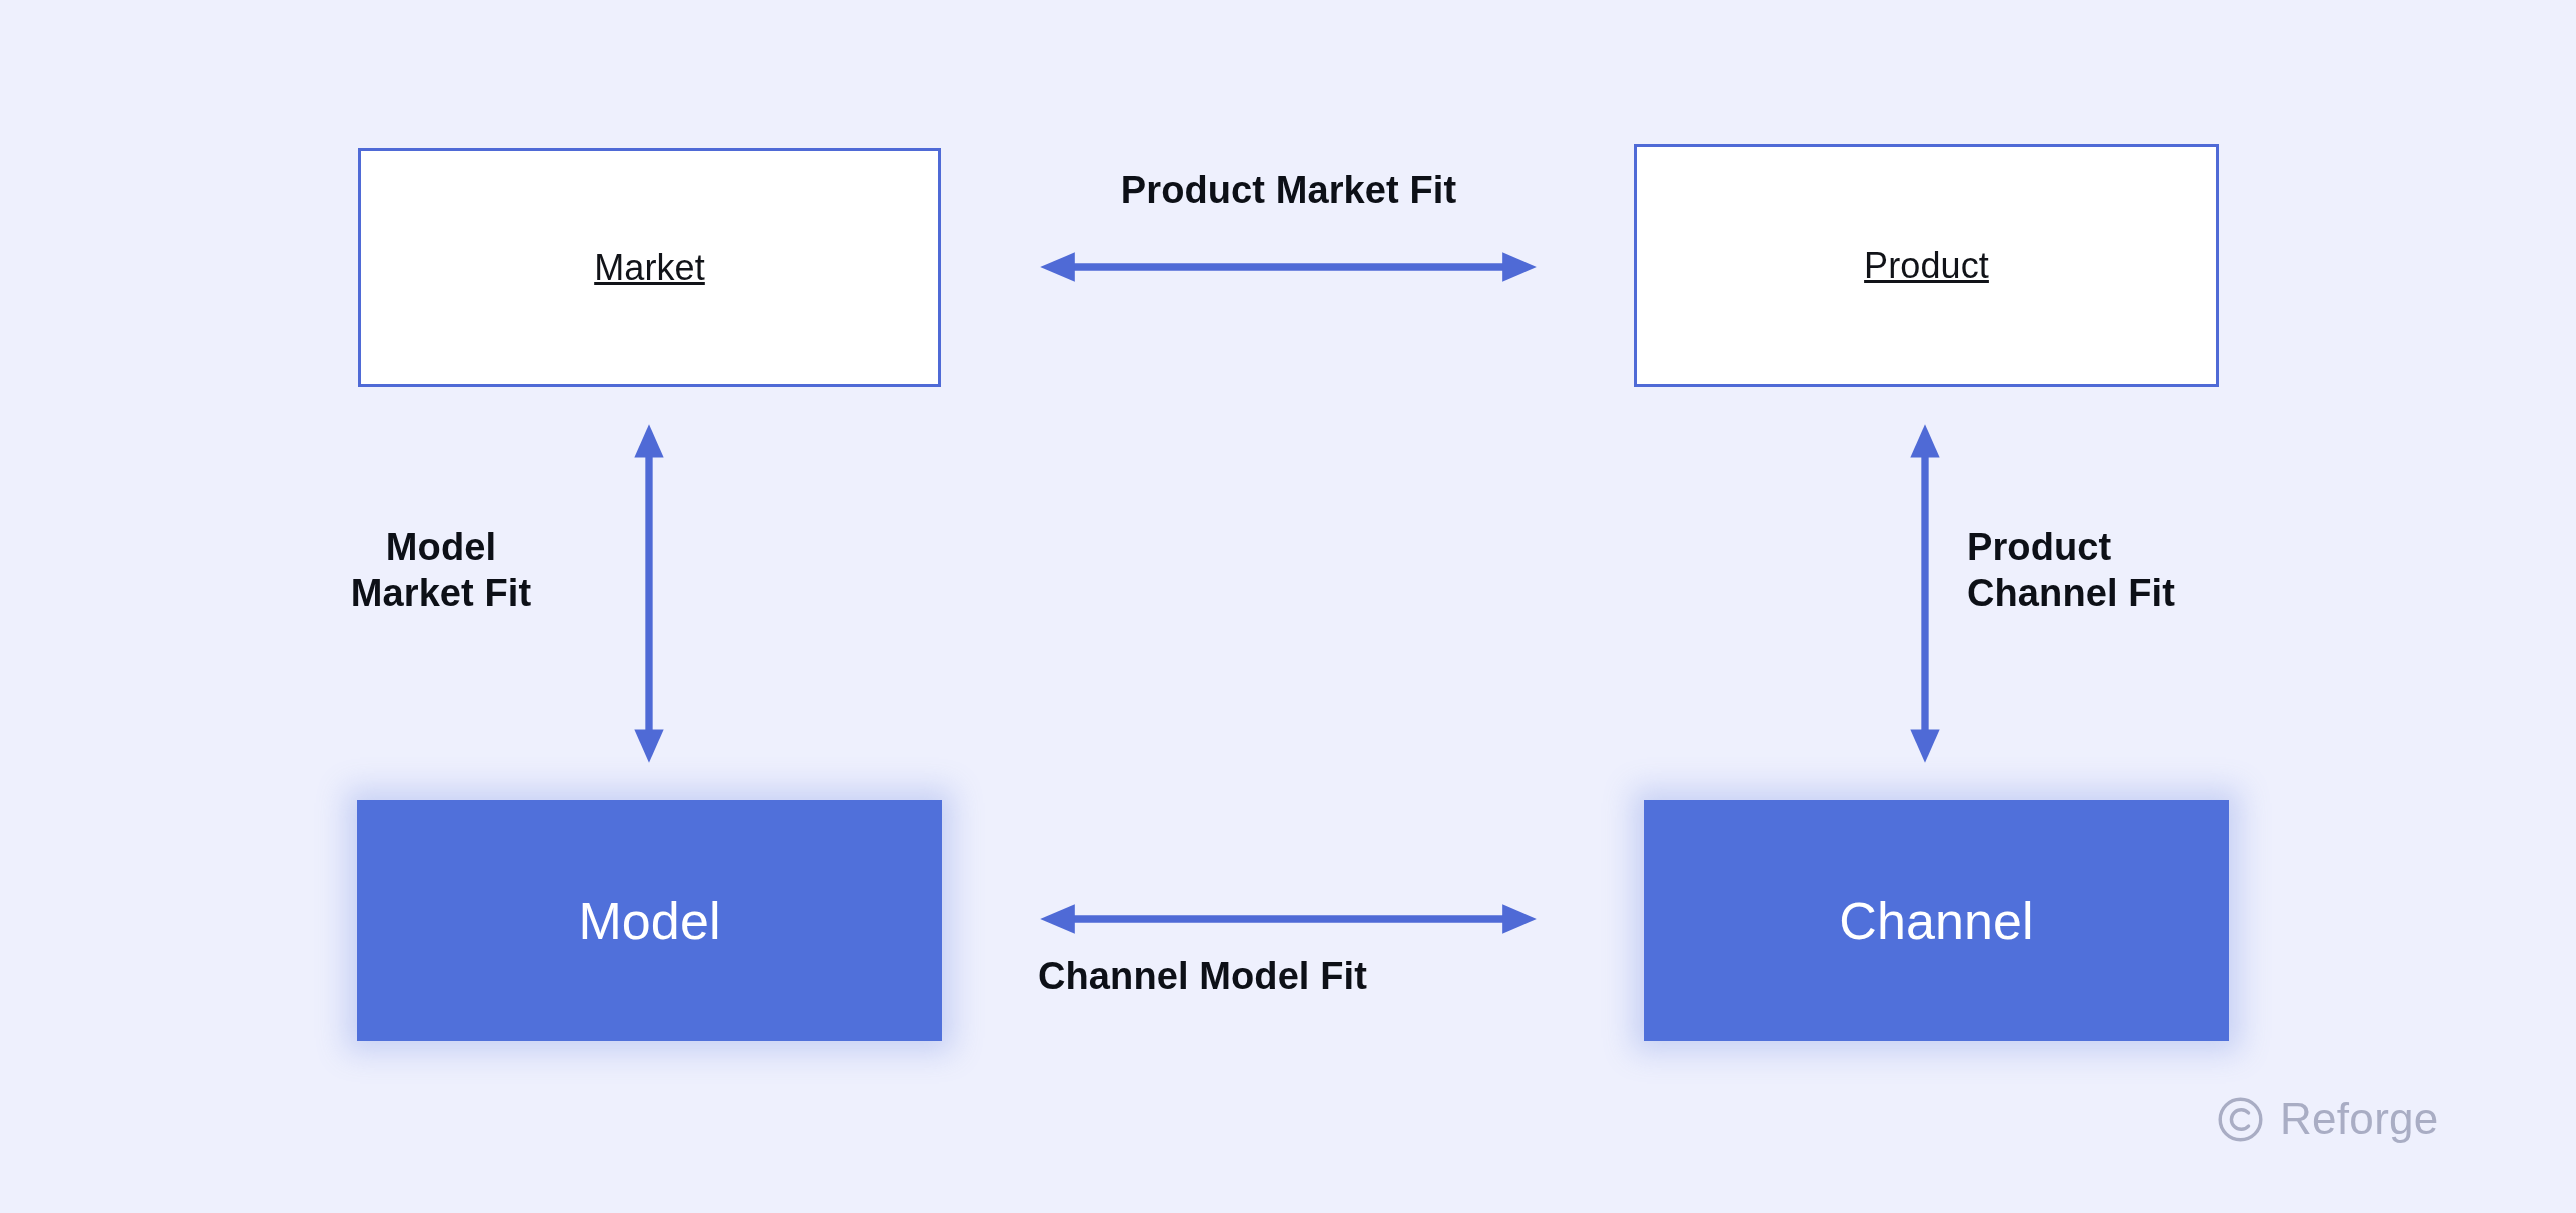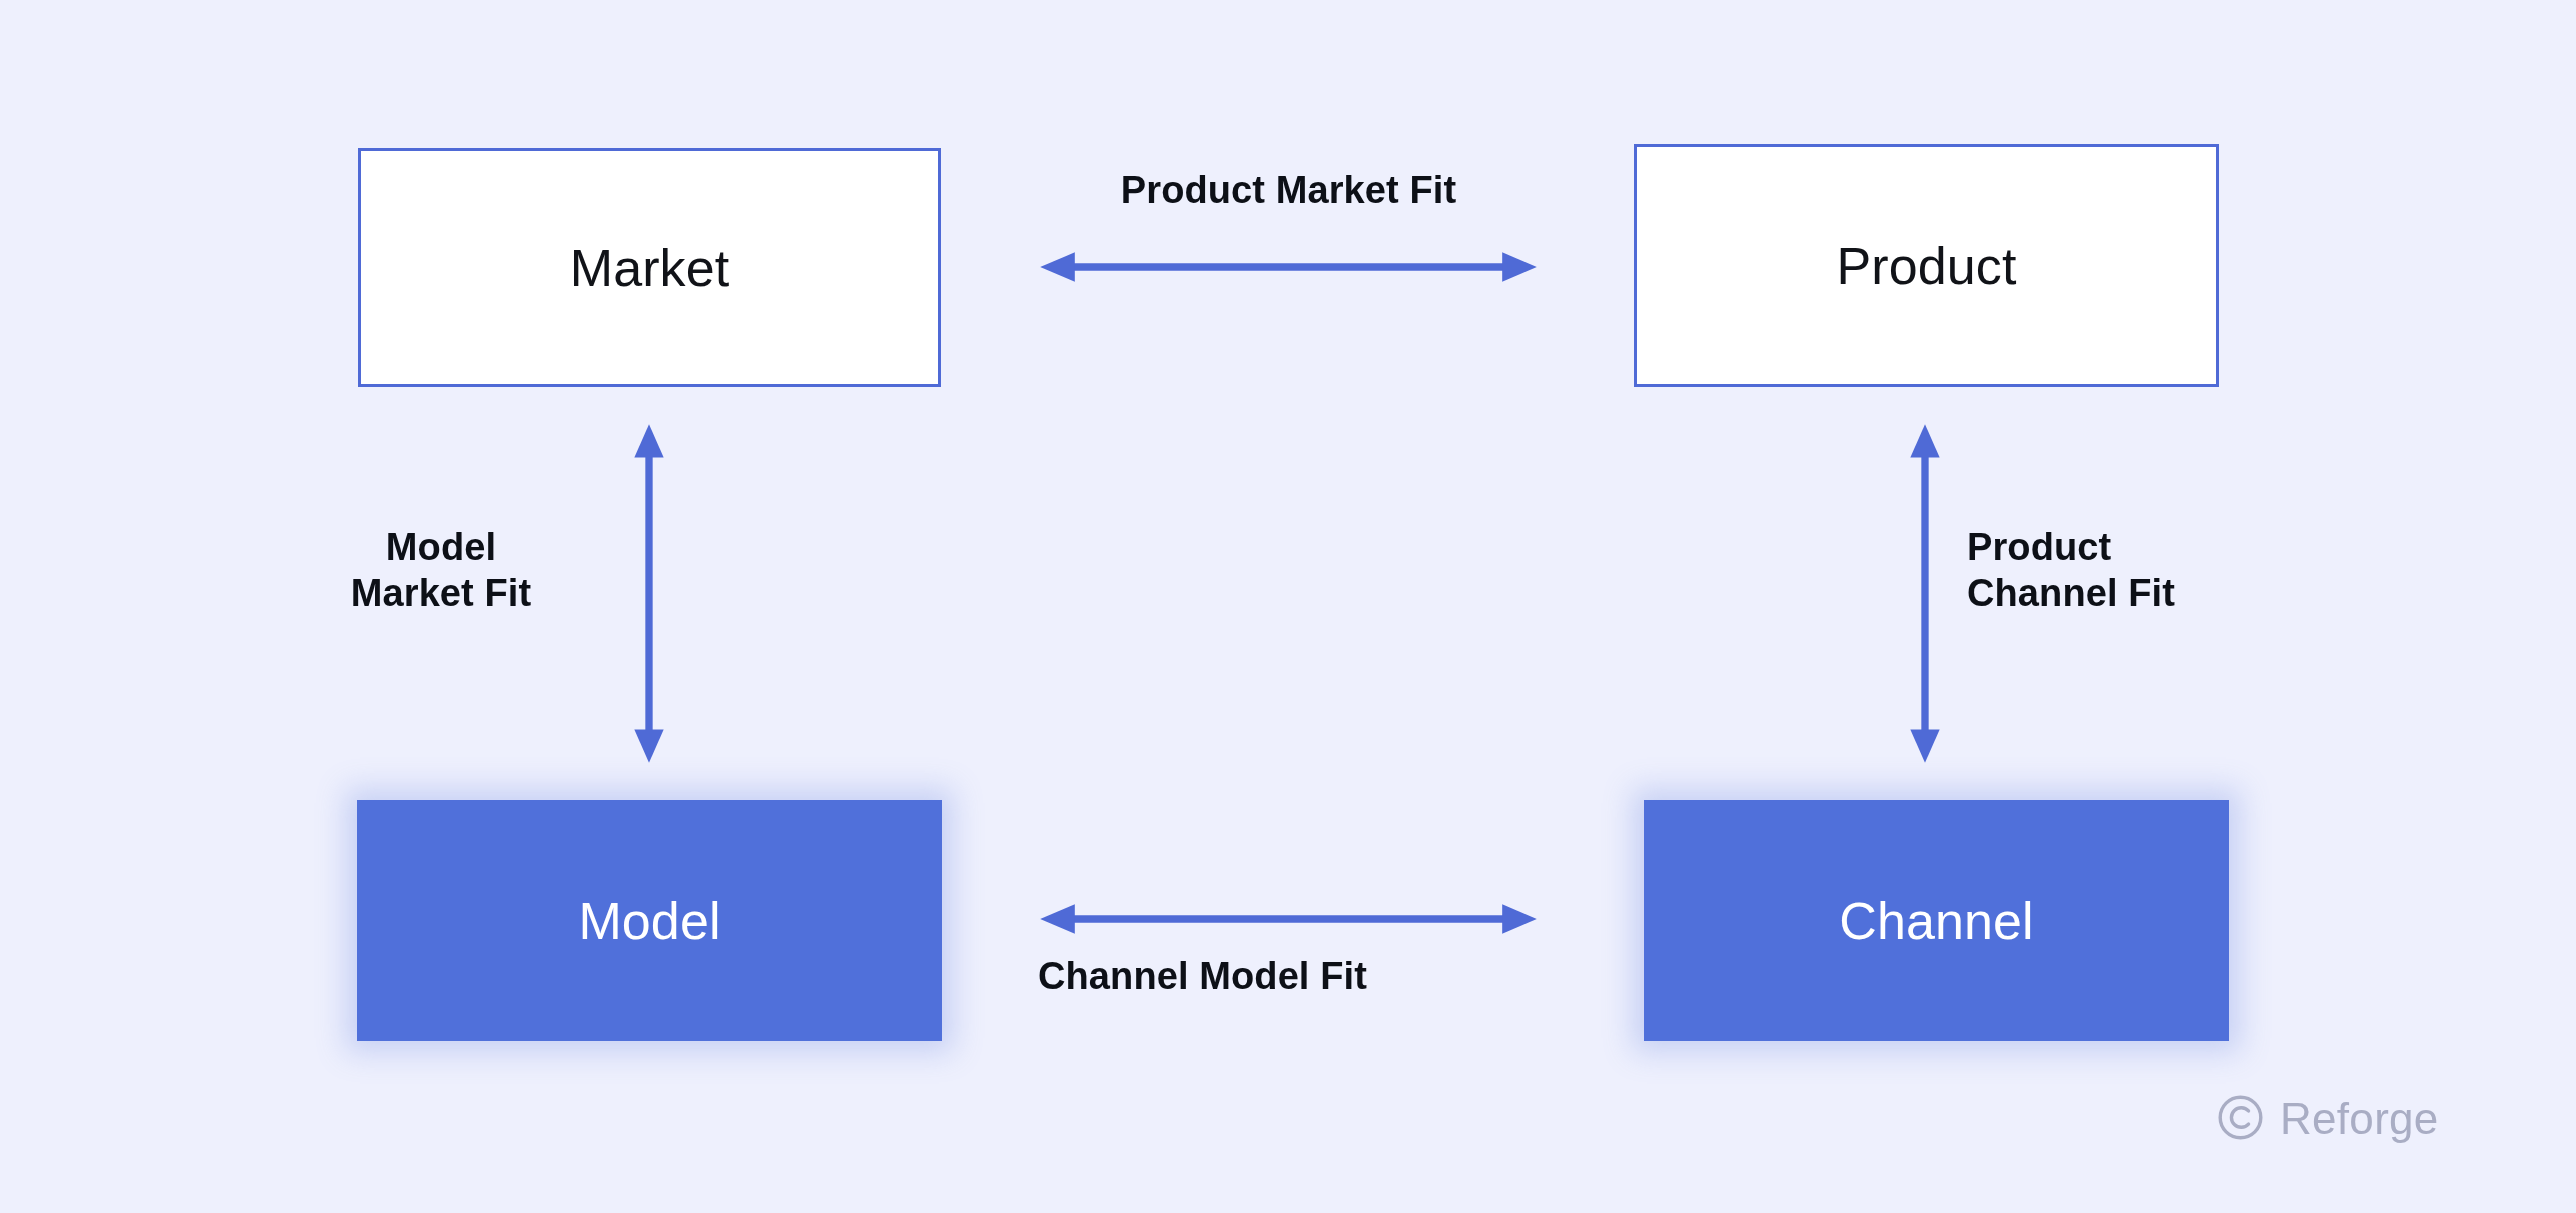--- a/index.html
+++ b/index.html
@@ -40,7 +40,8 @@
   }
   .node-outline .node-label {
     color: #111318;
-    font-size: 52px;
+    font-size: 36px;
+    text-decoration: underline;
   }
 
   .node-filled {

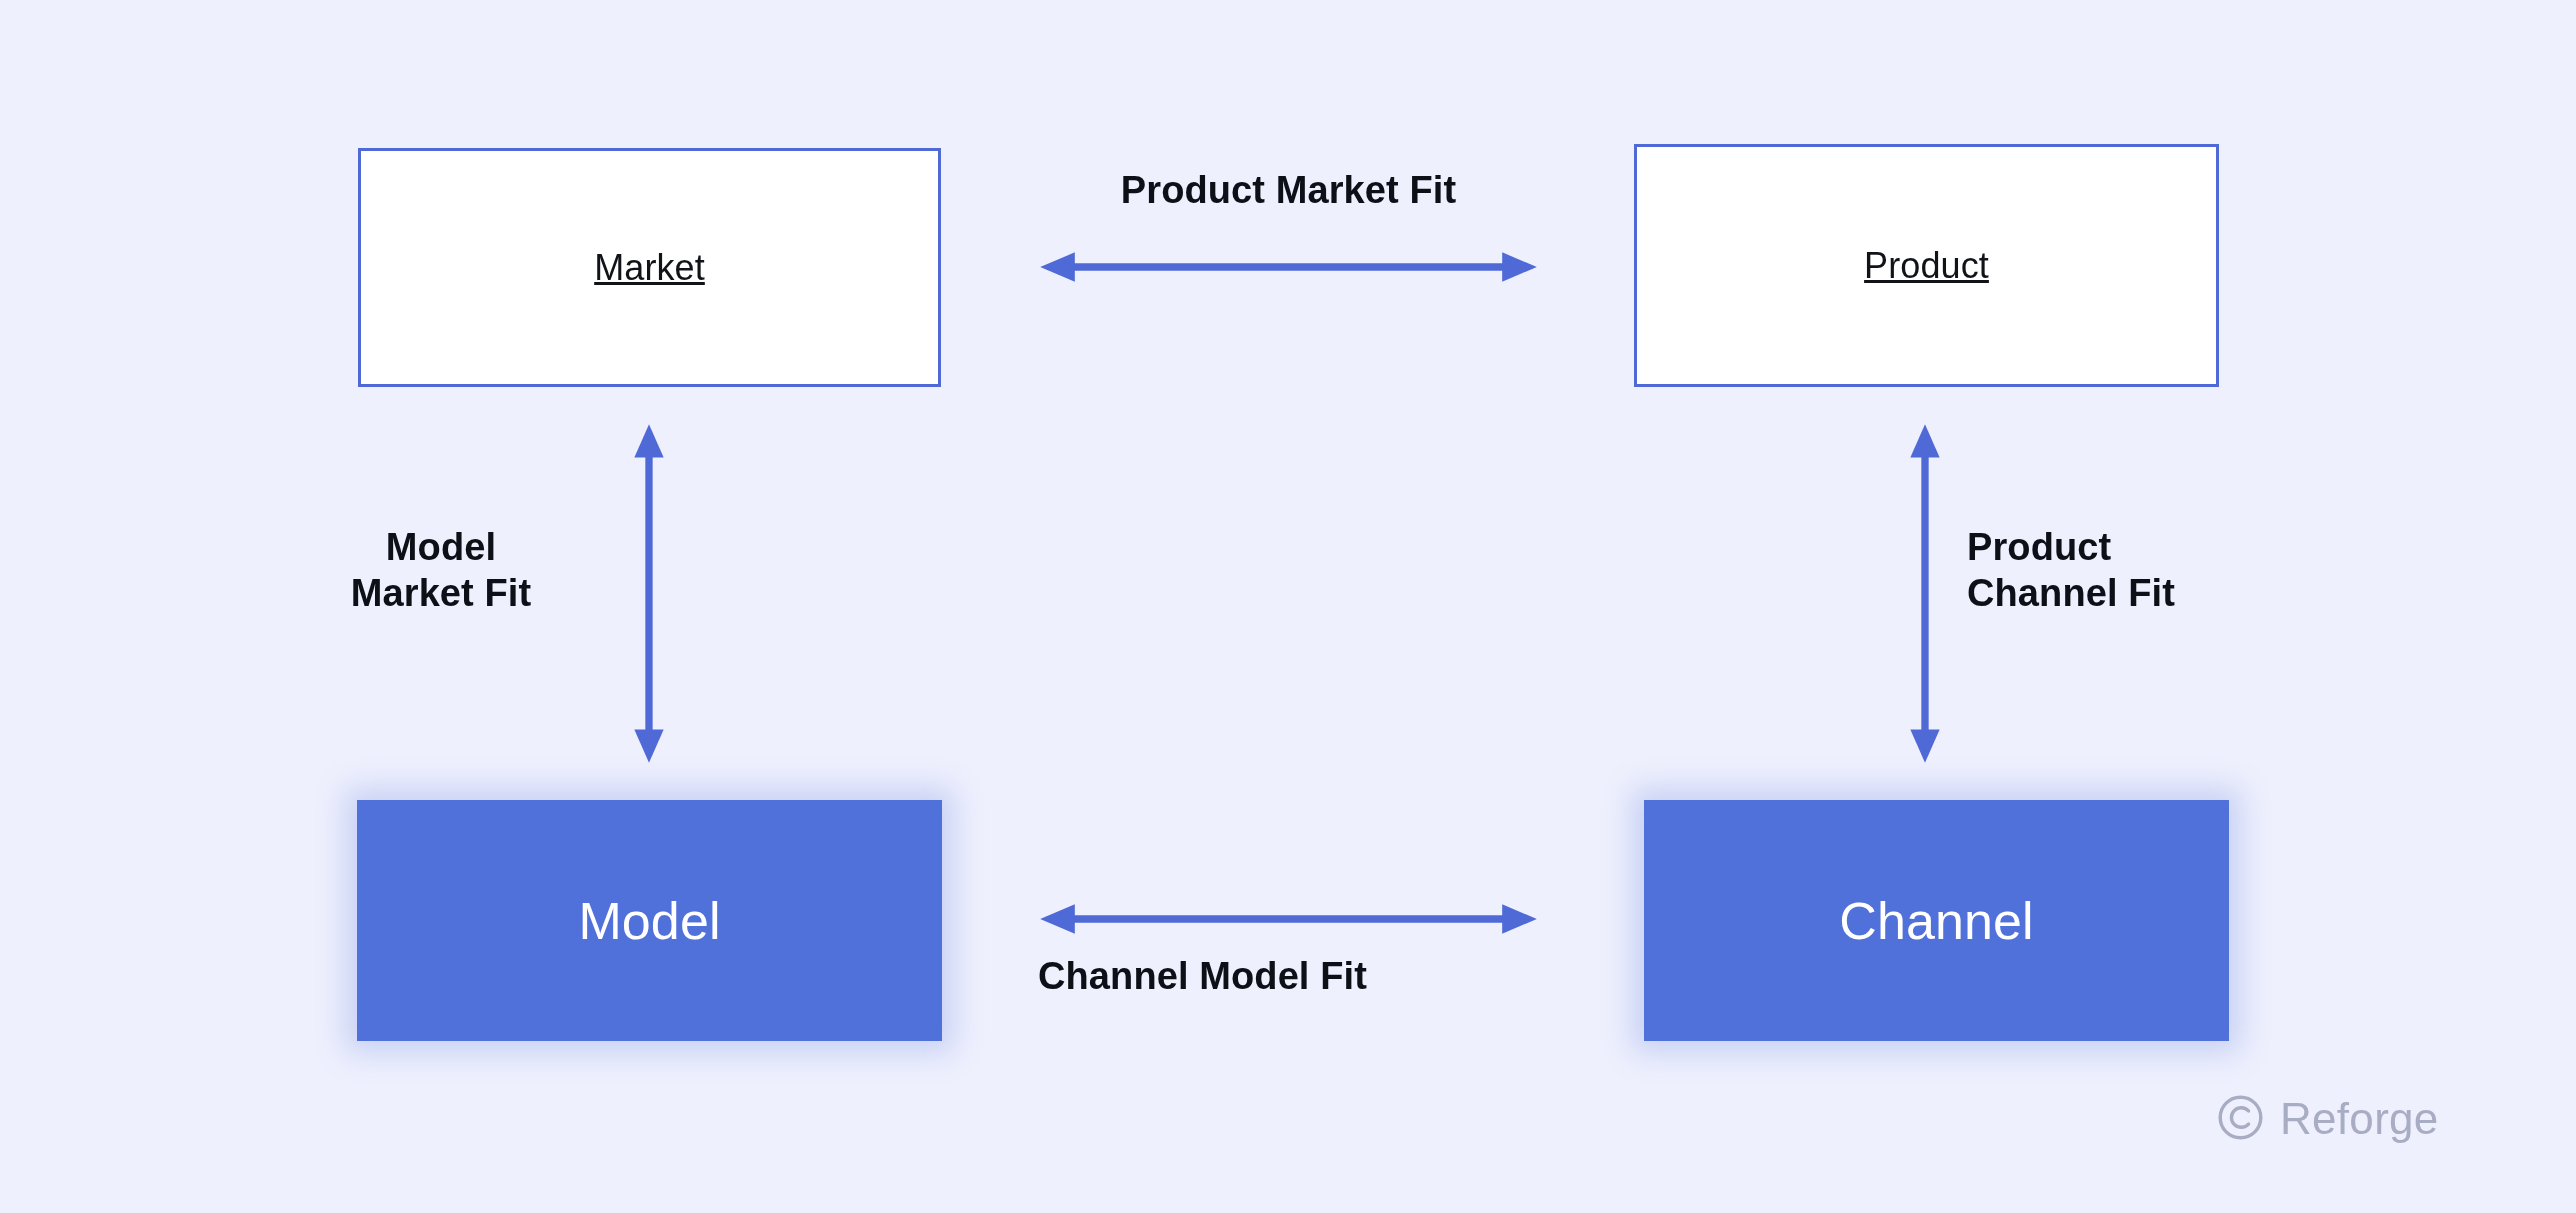--- a/index.html
+++ b/index.html
@@ -102,7 +102,7 @@
     left: 2217px;
     top: 1094px;
     display: flex;
-    align-items: flex-start;
+    align-items: center;
     gap: 16px;
   }
   #watermark .wm-mark {

